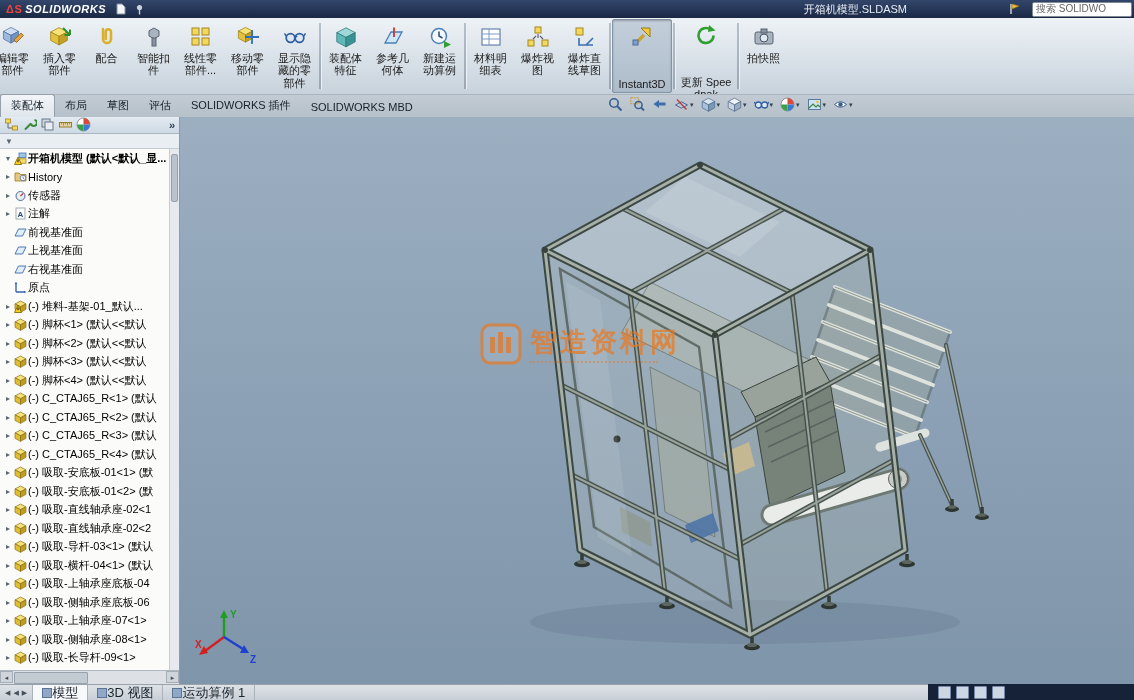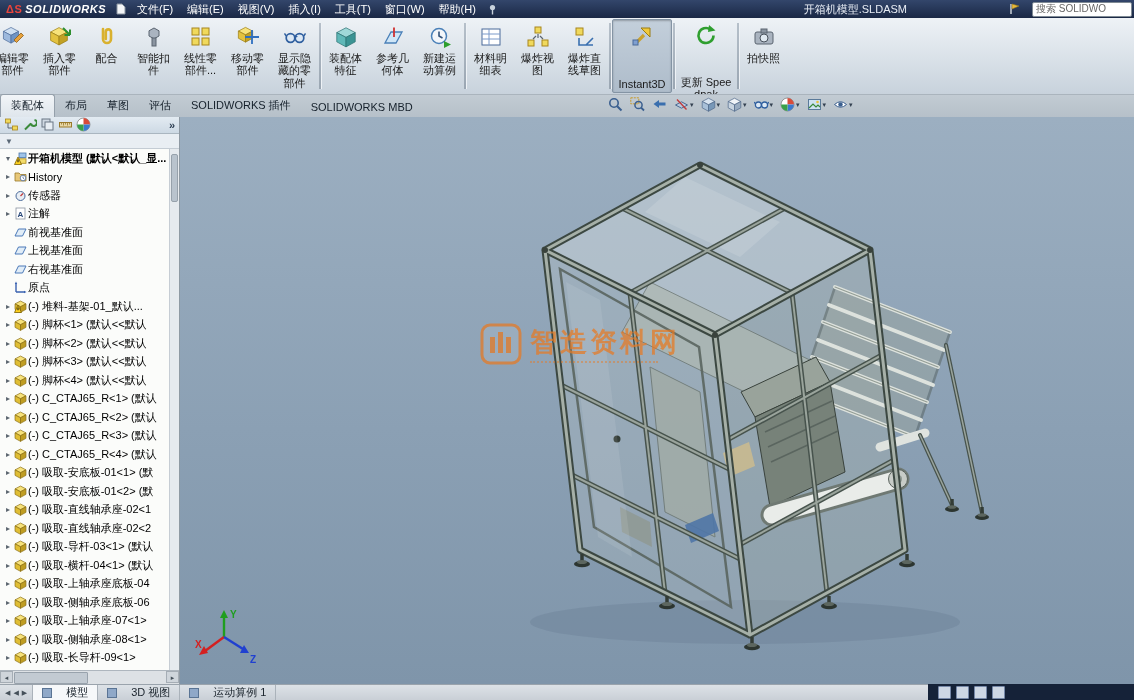--- a/index.html
+++ b/index.html
@@ -102,15 +102,6 @@
           <path d="M1 1 h5 l3 3 v7 H1 Z" fill="#f4f6f8" stroke="#8a94a0"></path>
         </svg>
     </span>
-    <nav style="display:flex;height:100%;">
-        <div class="menu-item">文件(F)</div>
-        <div class="menu-item">编辑(E)</div>
-        <div class="menu-item">视图(V)</div>
-        <div class="menu-item">插入(I)</div>
-        <div class="menu-item">工具(T)</div>
-        <div class="menu-item">窗口(W)</div>
-        <div class="menu-item">帮助(H)</div>
-      </nav>
     <span class="tb-ic" style="padding:0 5px;">
       <svg width="9" height="11">
           <circle cx="4.5" cy="3.5" r="2.6" fill="#c8d2dc"></circle>

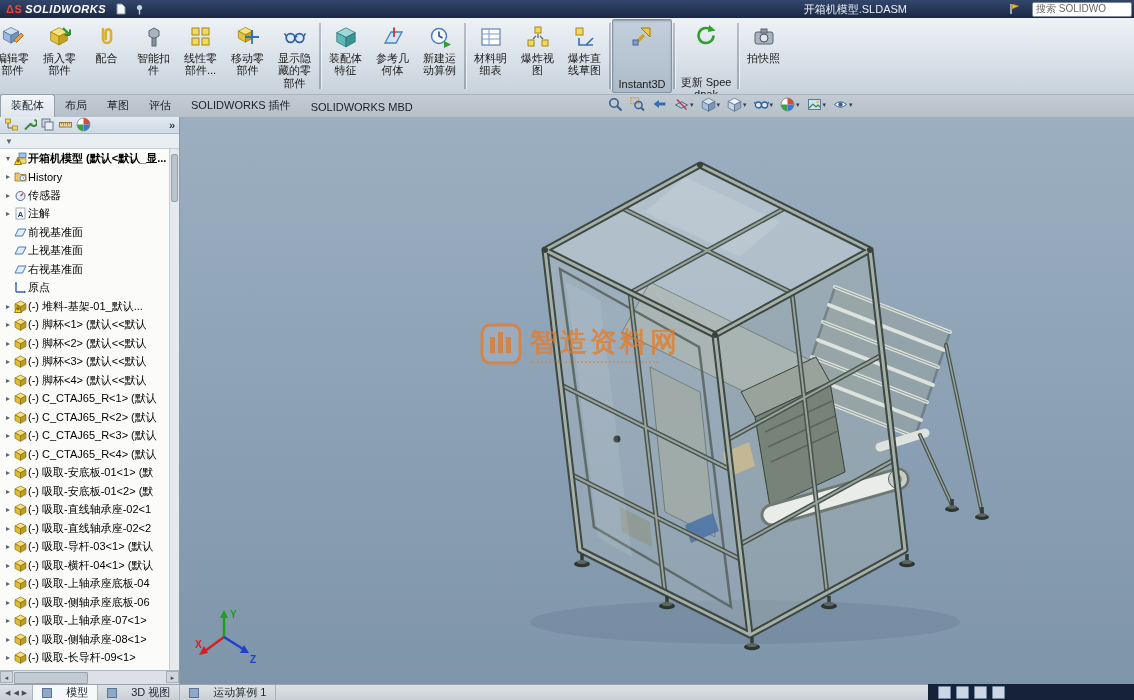--- a/index.html
+++ b/index.html
@@ -79,7 +79,7 @@
   .ftabs-wrap{position:absolute;left:0;top:0;width:928px;height:16px;
     background:linear-gradient(#dde2e7,#c9cfd6);display:flex;align-items:stretch;border-top:1px solid #9aa3ac;box-sizing:border-box;}
   .fnav{display:flex;align-items:center;gap:3px;padding:0 5px;color:#45505a;font-size:7px;border-right:1px solid #aab2ba;}
-  .dtab{display:flex;align-items:center;gap:14px;padding:0 9px;font-size:11px;color:#1a232c;border-right:1px solid #aab2ba;}
+  .dtab{display:flex;align-items:center;gap:0;padding:0 9px;font-size:13px;color:#1a232c;border-right:1px solid #aab2ba;}
   .dtab.active{background:#f6f8fa;}
   .dtab .sq{width:8px;height:8px;background:#8fa8c8;border:1px solid #5a7494;flex:none;}
   .fboxes{position:absolute;left:938px;top:2px;display:flex;gap:5px;}

